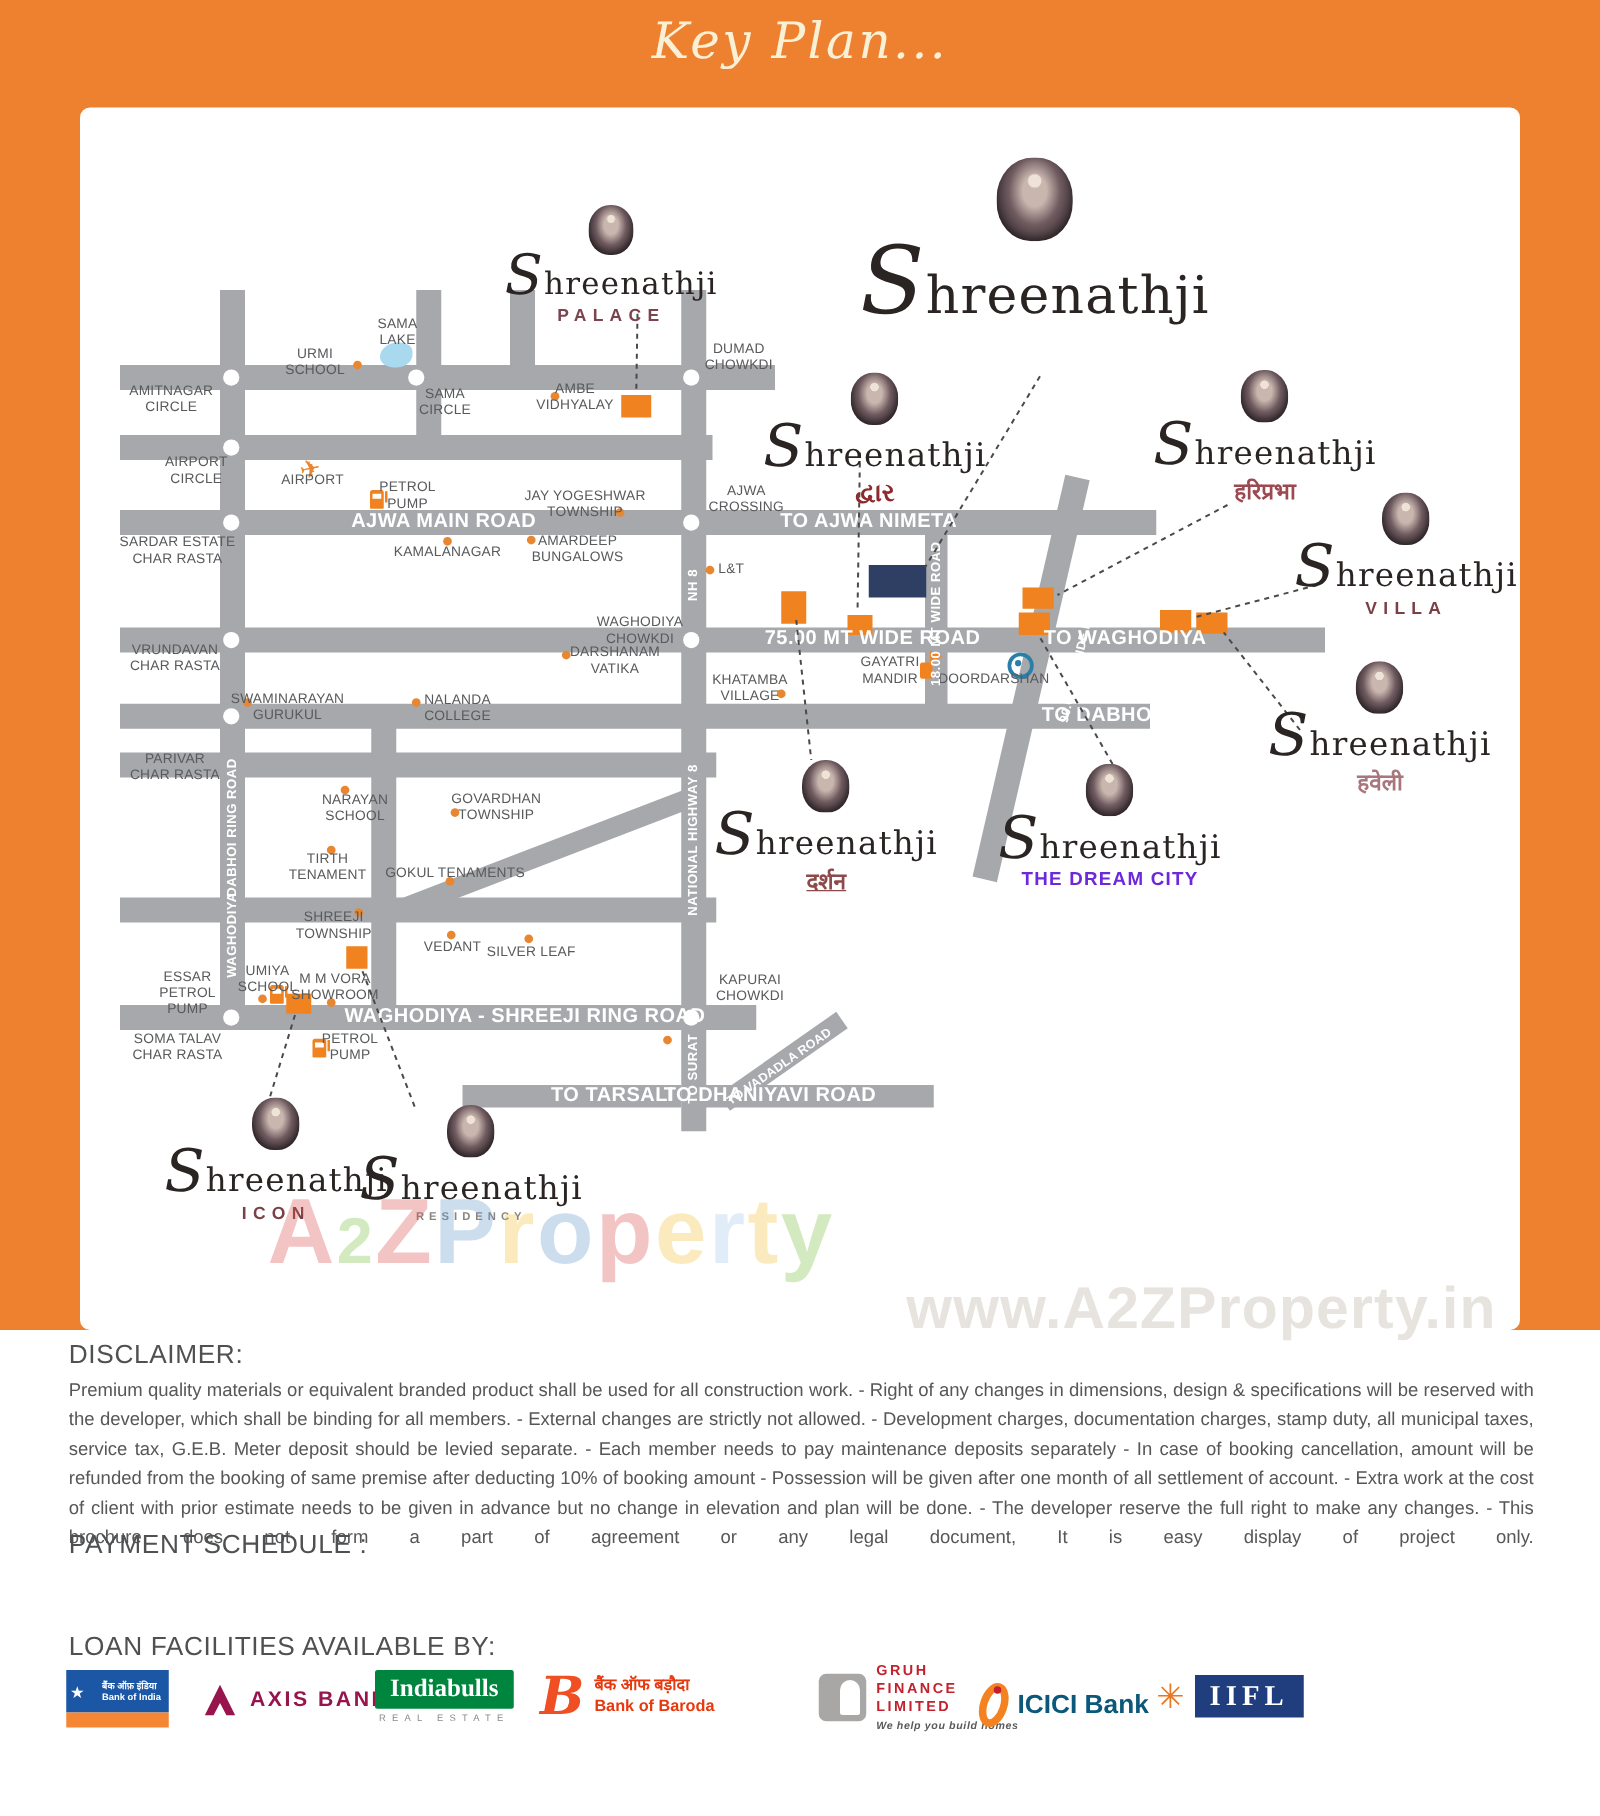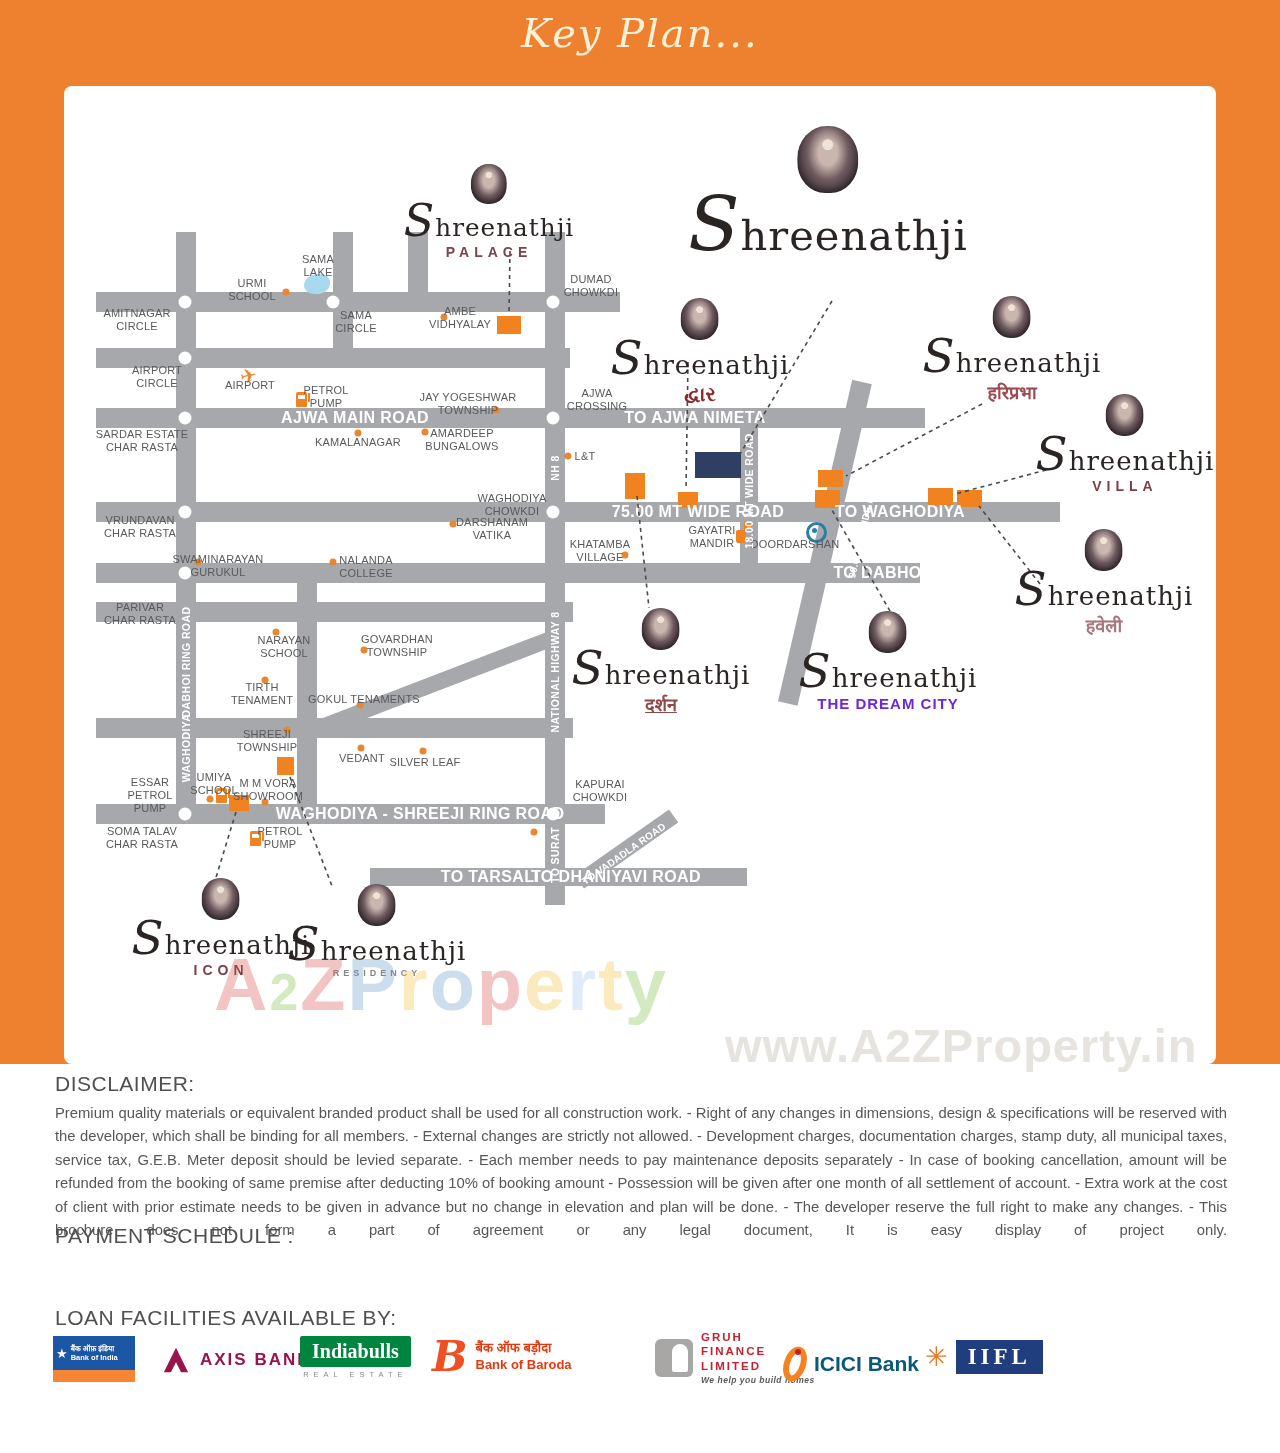--- a/index.html
+++ b/index.html
@@ -225,7 +225,7 @@
       <div class="lm p" style="left: 731px; top: 458px;">DOORDARSHAN</div>
       <div class="lm p" style="left: 428px; top: 443px;">DARSHANAM
 VATIKA</div>
-      <div class="lm p" style="left: 154px; top: 480px;">SWAMINARAYAN
+      <div class="lm p" style="left: 166px; top: 480px;">SWAMINARAYAN
 GURUKUL</div>
       <div class="lm p" style="left: 302px; top: 481px;">NALANDA
 COLLEGE</div>

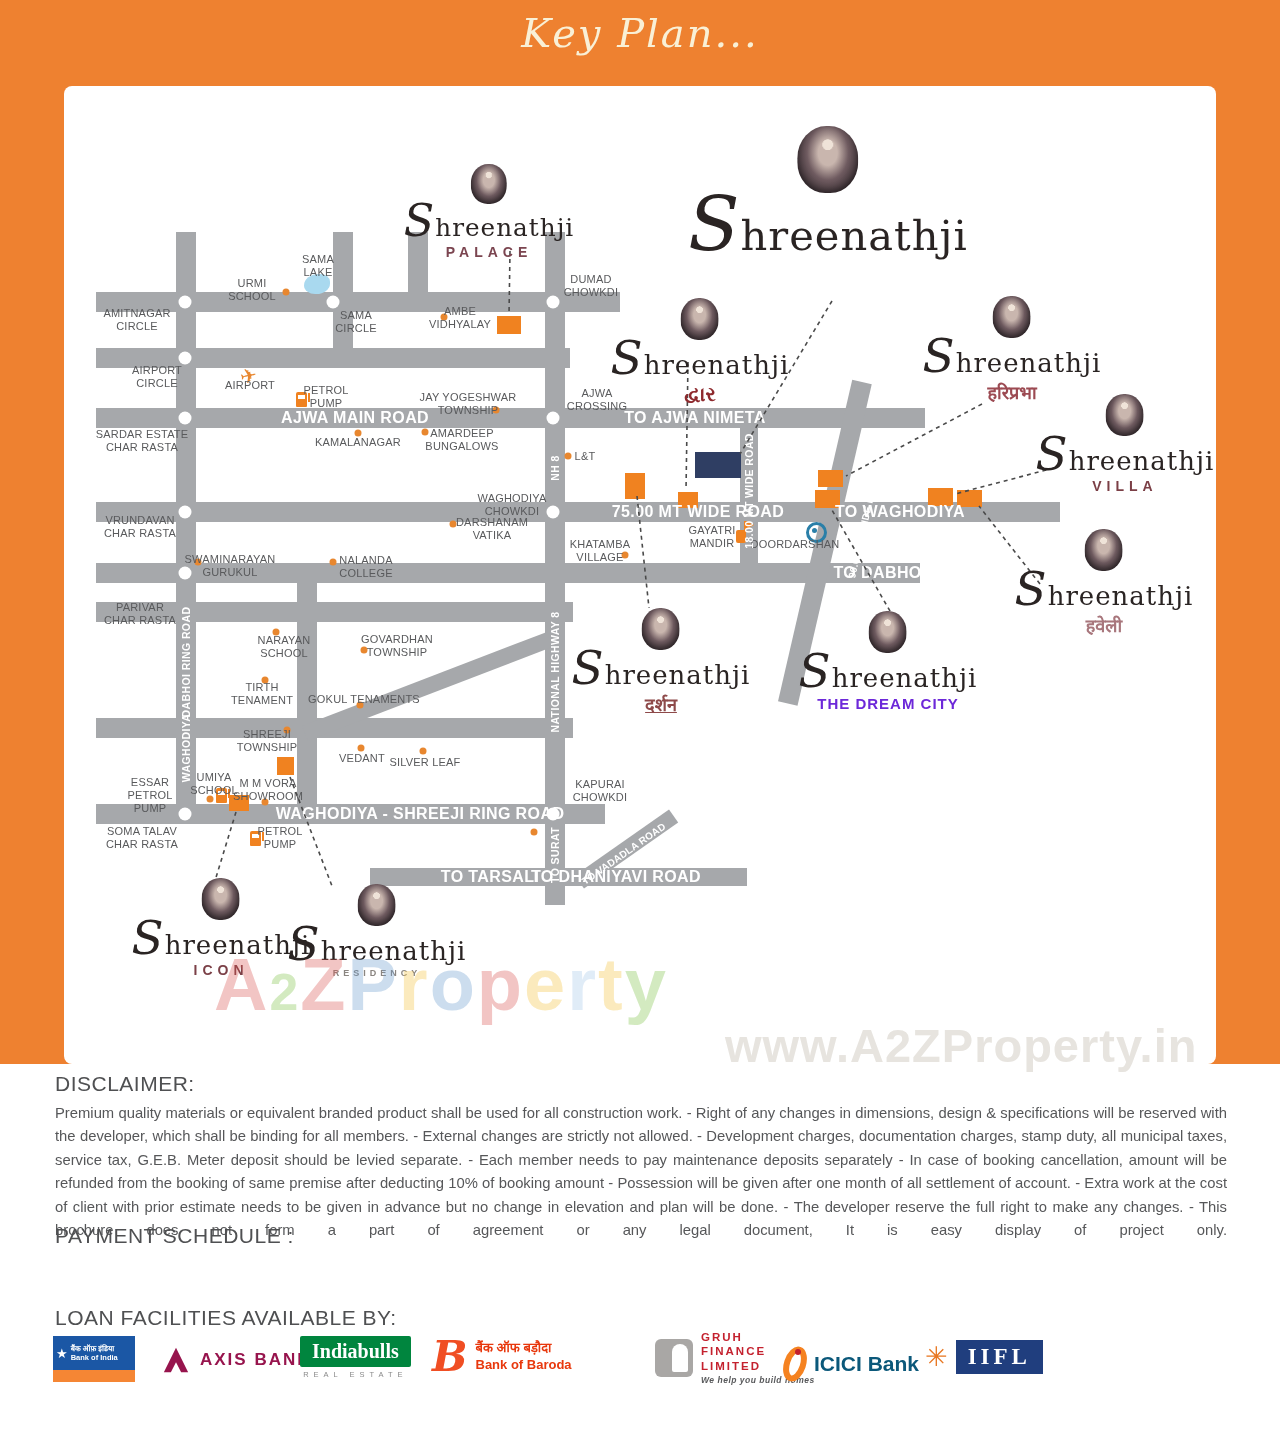--- a/index.html
+++ b/index.html
@@ -70,7 +70,7 @@
   .boi{flex-direction:column;width:82px;}
   .boi-top{display:flex;align-items:center;gap:3px;background:#1b57a5;color:#fff;width:100%;height:34px;padding:2px 3px;box-sizing:border-box;}
   .boi-star{color:#fff;font-size:13px;}
-  .boi-txt{font-size:7.5px;line-height:1.25;font-weight:bold;}
+  .boi-txt{font-size:7.5px;line-height:1.25;font-weight:bold;margin-left:11px;}
   .boi-stripe{width:100%;height:12px;background:#f58634;}
   .axis{gap:8px;}
   .axis-txt{font-size:17px;font-weight:bold;color:#97144d;letter-spacing:2px;}

